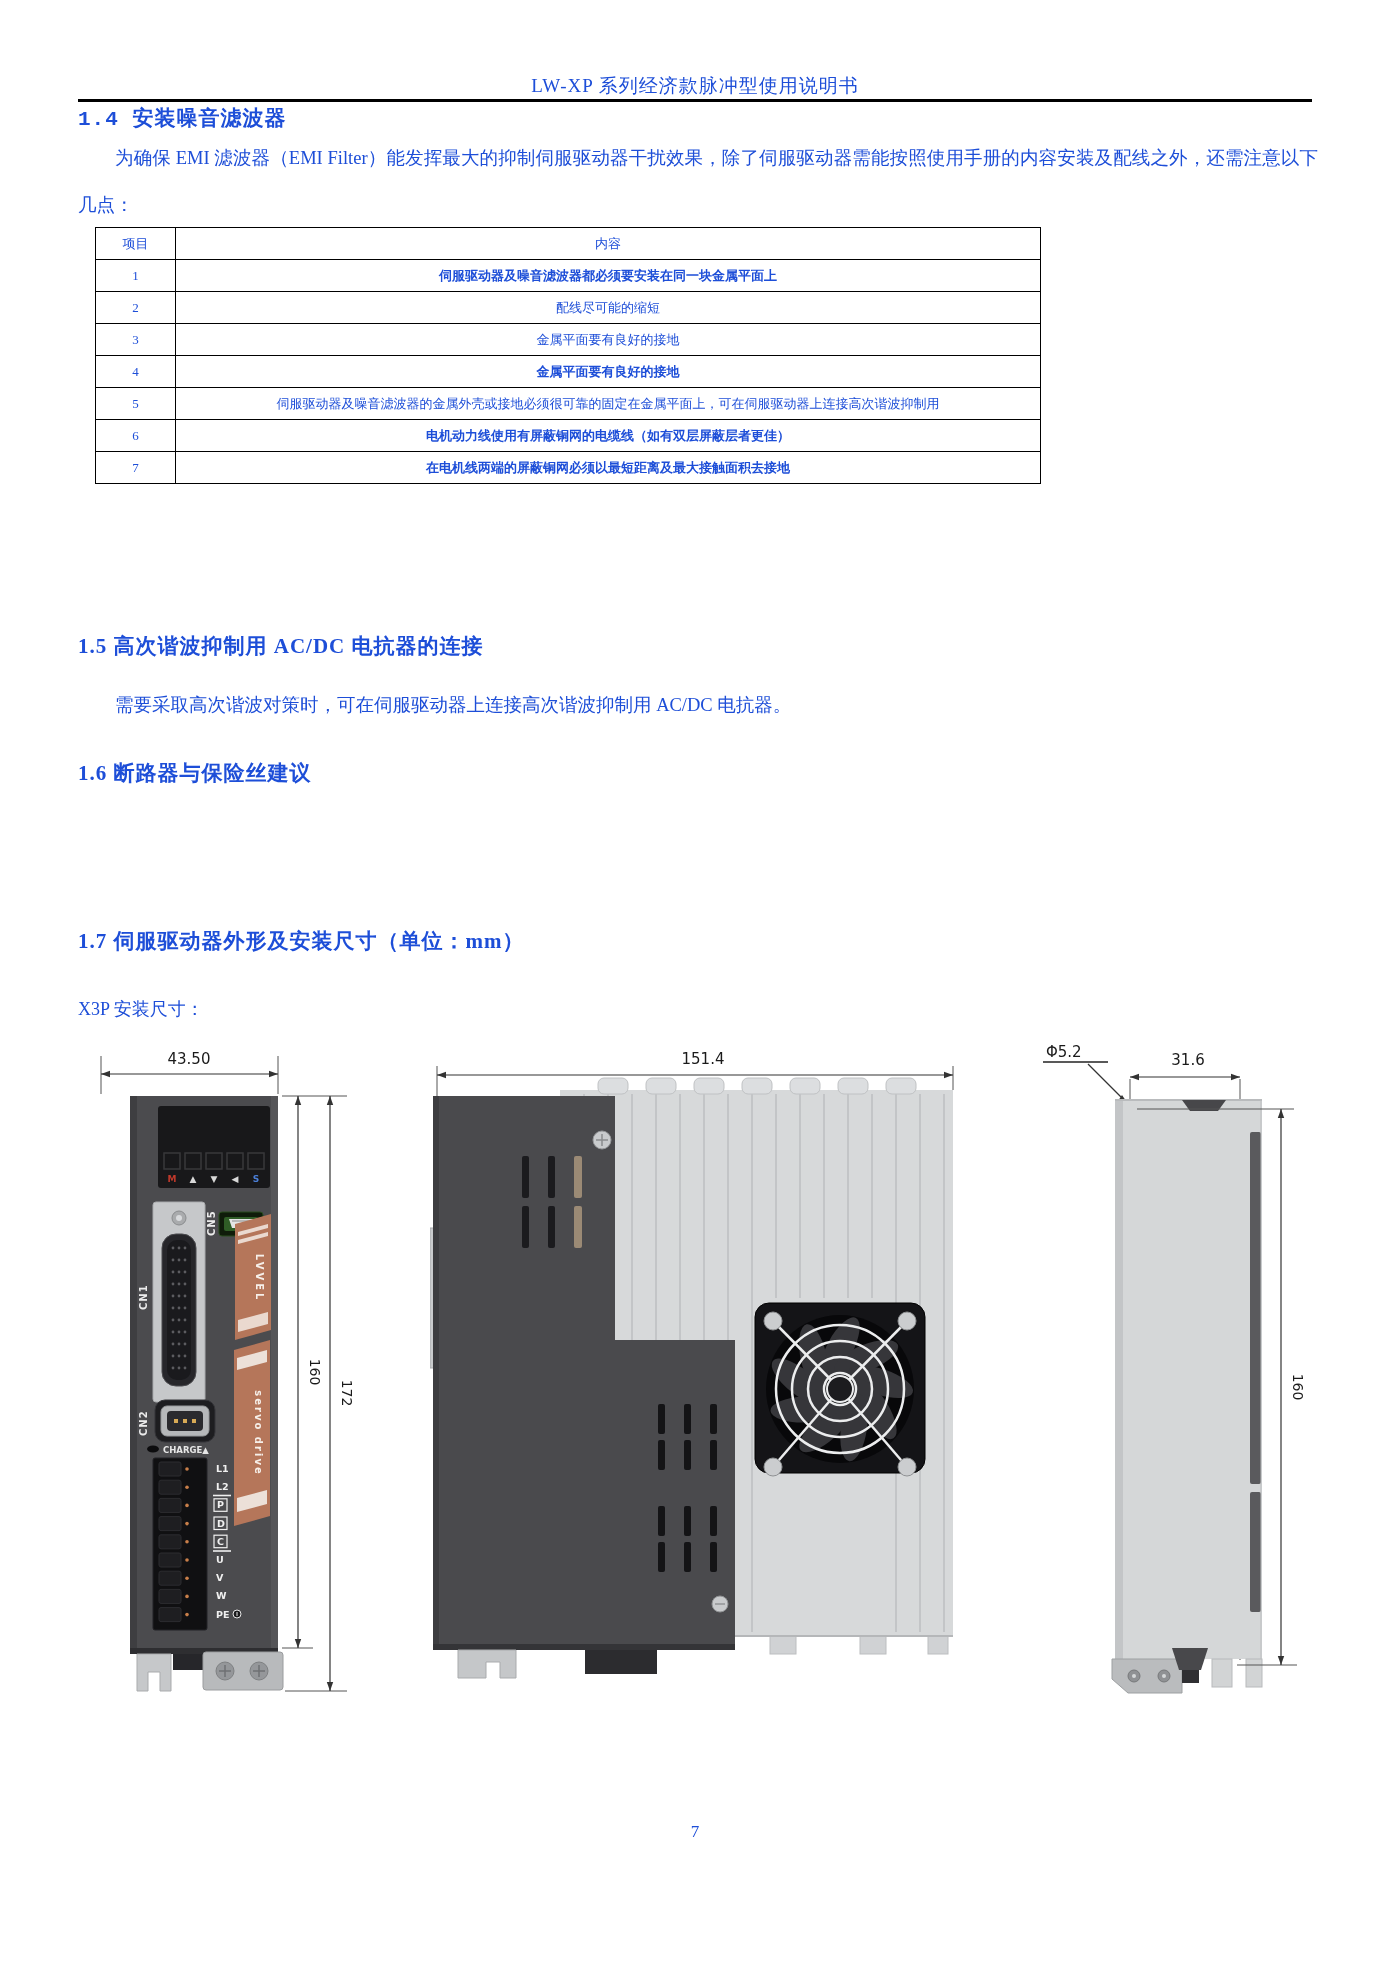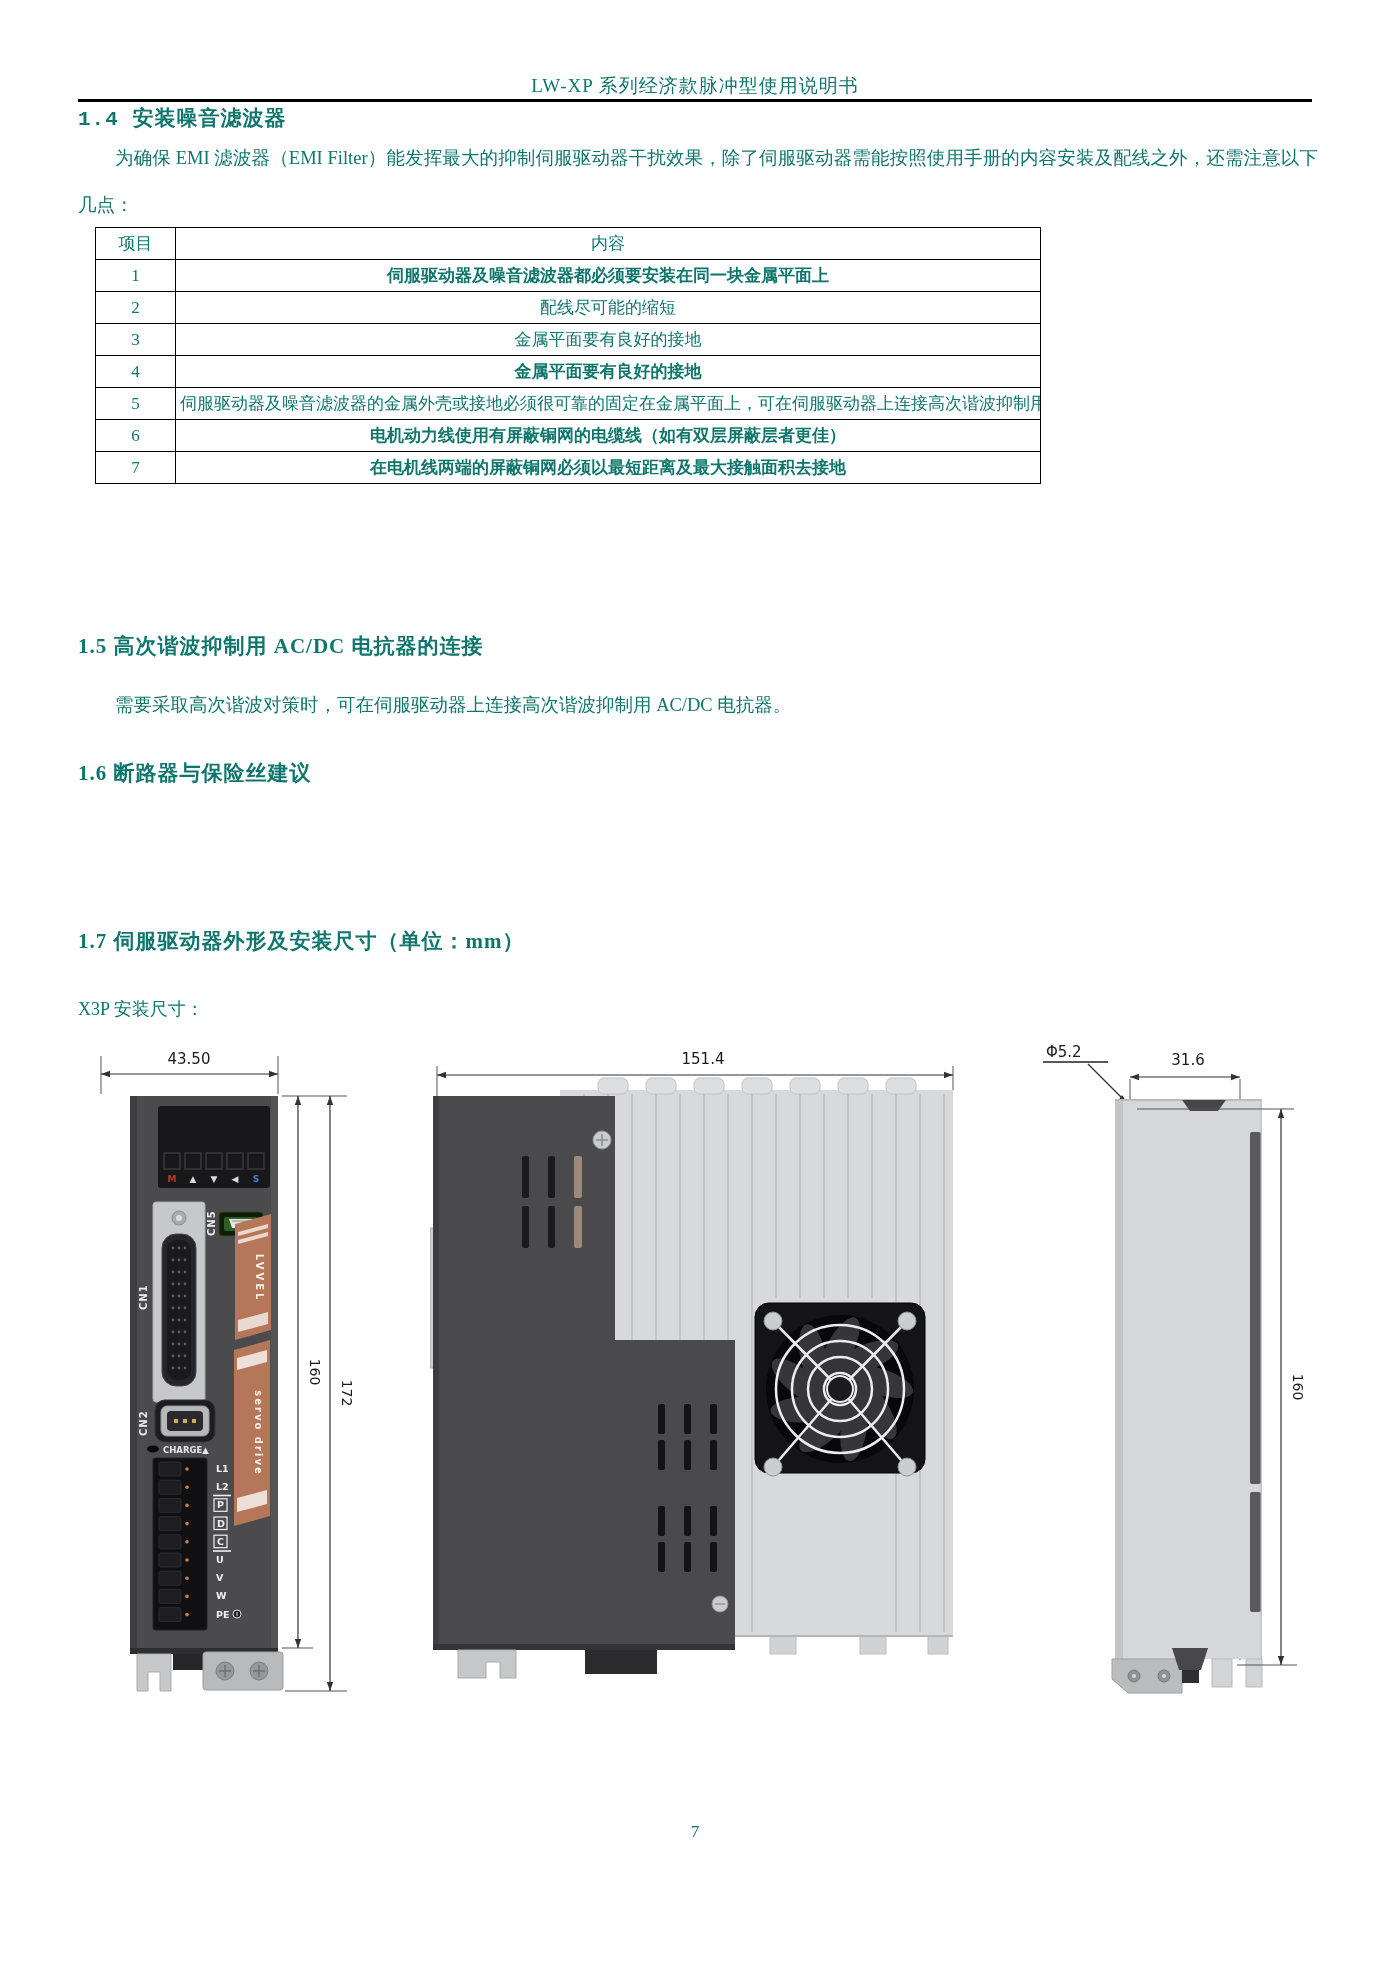--- a/index.html
+++ b/index.html
@@ -4,7 +4,7 @@
 <style>
   html,body{margin:0;padding:0;background:#888;}
   .page{position:relative;width:1390px;height:1965px;background:#fff;margin:0 auto;overflow:hidden;
-        font-family:"Liberation Serif","DejaVu Serif",serif;color:#0f766e;}
+        font-family:"Liberation Serif","DejaVu Serif",serif;color:#1d4ed8;}
   .abs{position:absolute;}
   .header-title{top:73px;left:78px;width:1234px;text-align:center;font-size:19px;letter-spacing:1px;}
   .header-rule{top:99px;left:78px;width:1234px;height:3px;background:#000;}

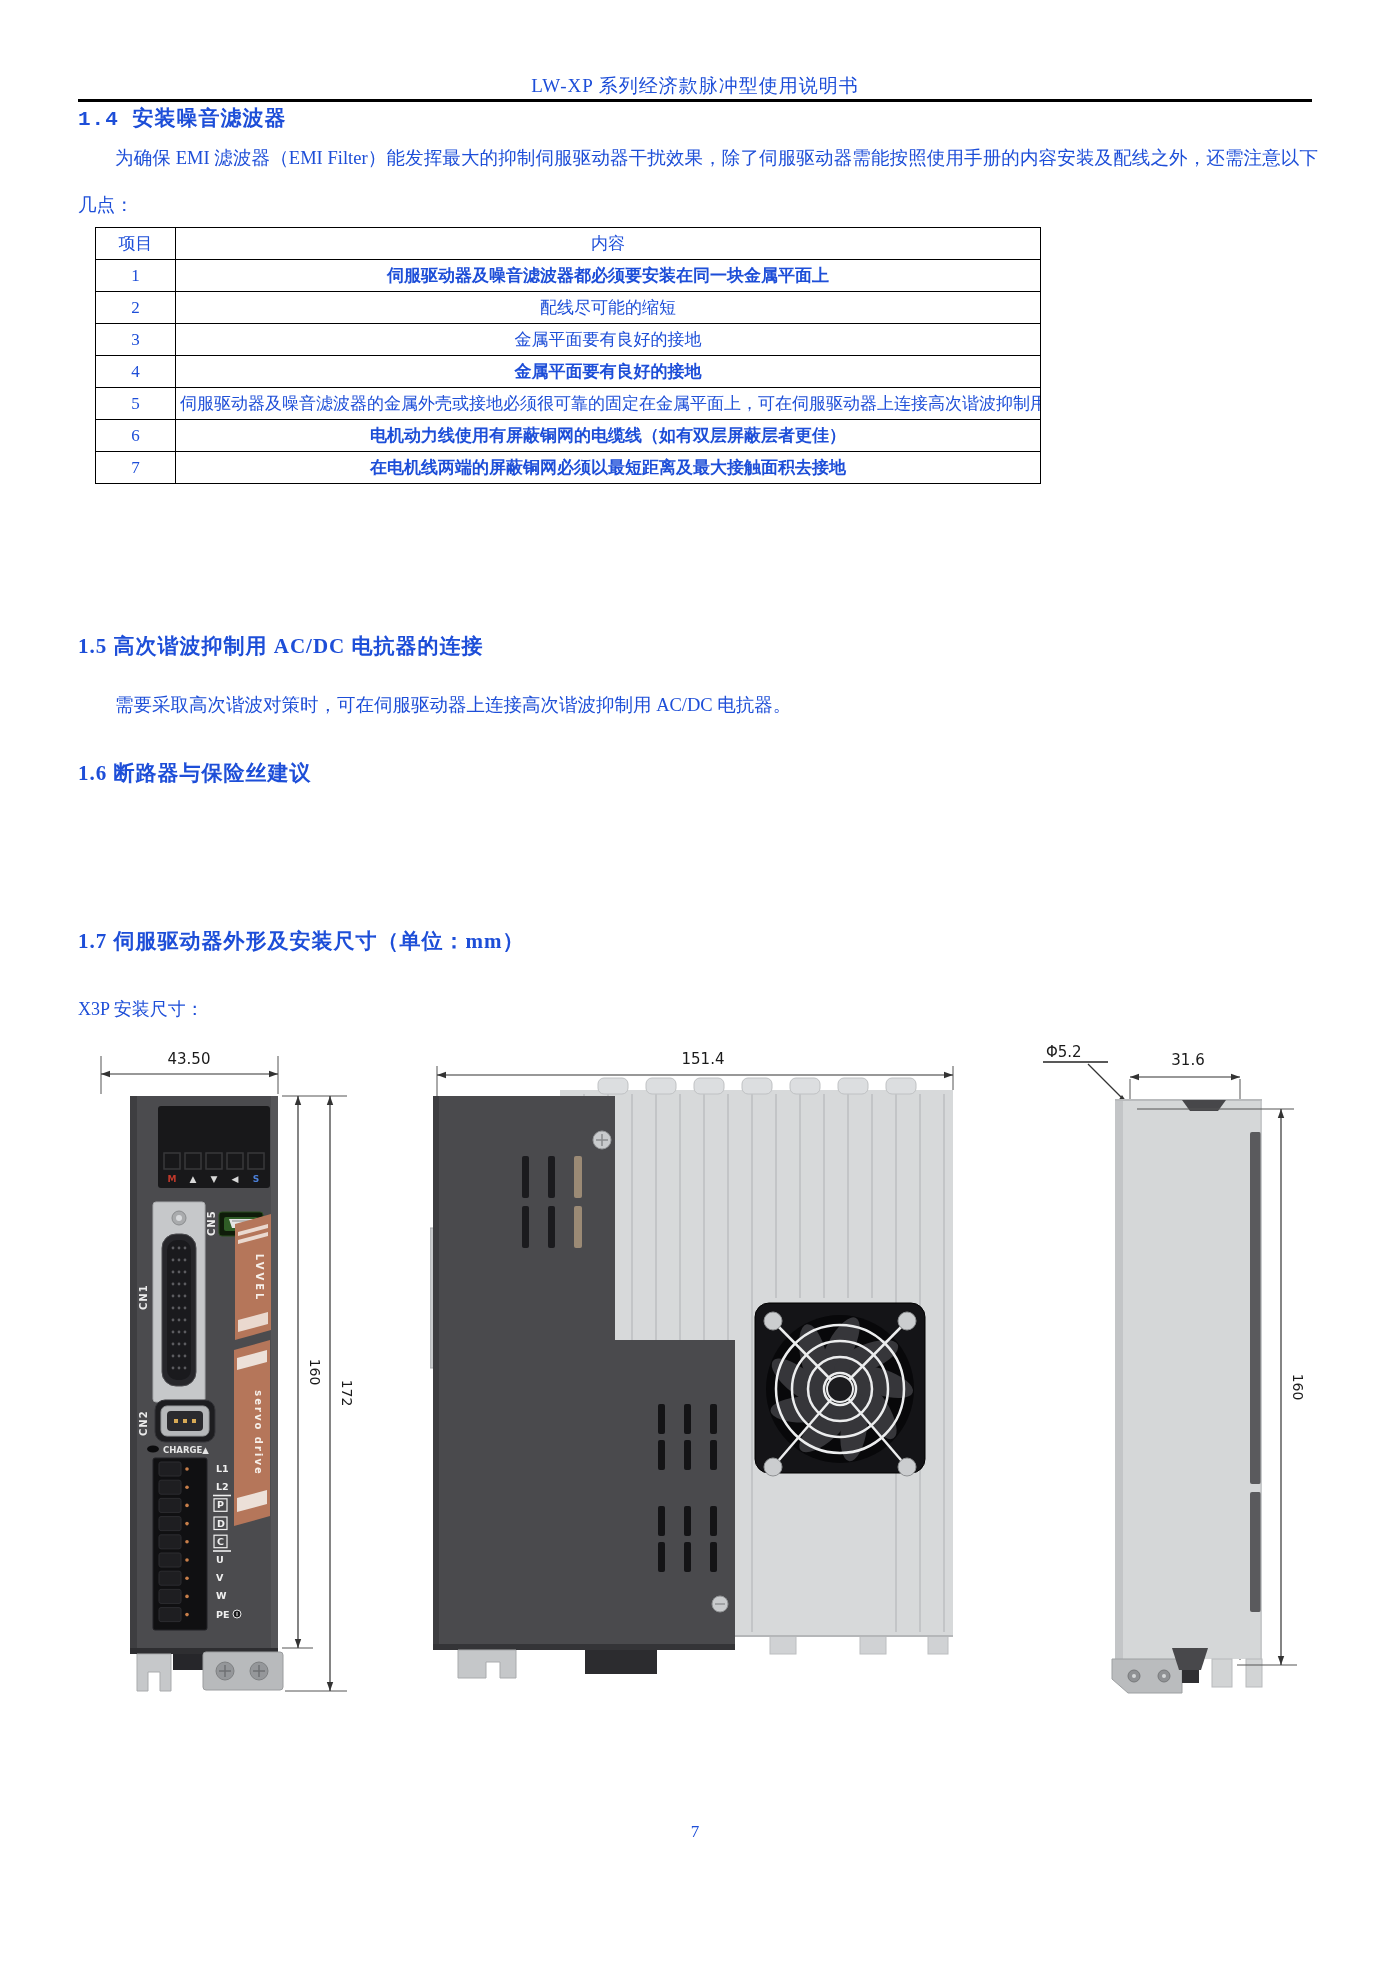--- a/index.html
+++ b/index.html
@@ -20,7 +20,7 @@
   .x3p{top:997px;left:78px;font-size:18px;}
   .pagenum{top:1822px;left:0;width:1390px;text-align:center;font-size:17px;}
   table.nt{position:absolute;top:227px;left:95px;width:946px;border-collapse:collapse;
-           font-size:17px;table-layout:fixed;}
+           font-size:13px;table-layout:fixed;}
   table.nt td,table.nt th{border:1px solid #000;height:31px;text-align:center;padding:0 4px;
            font-weight:normal;overflow:hidden;white-space:nowrap;}
   table.nt col.c1{width:80px;}

